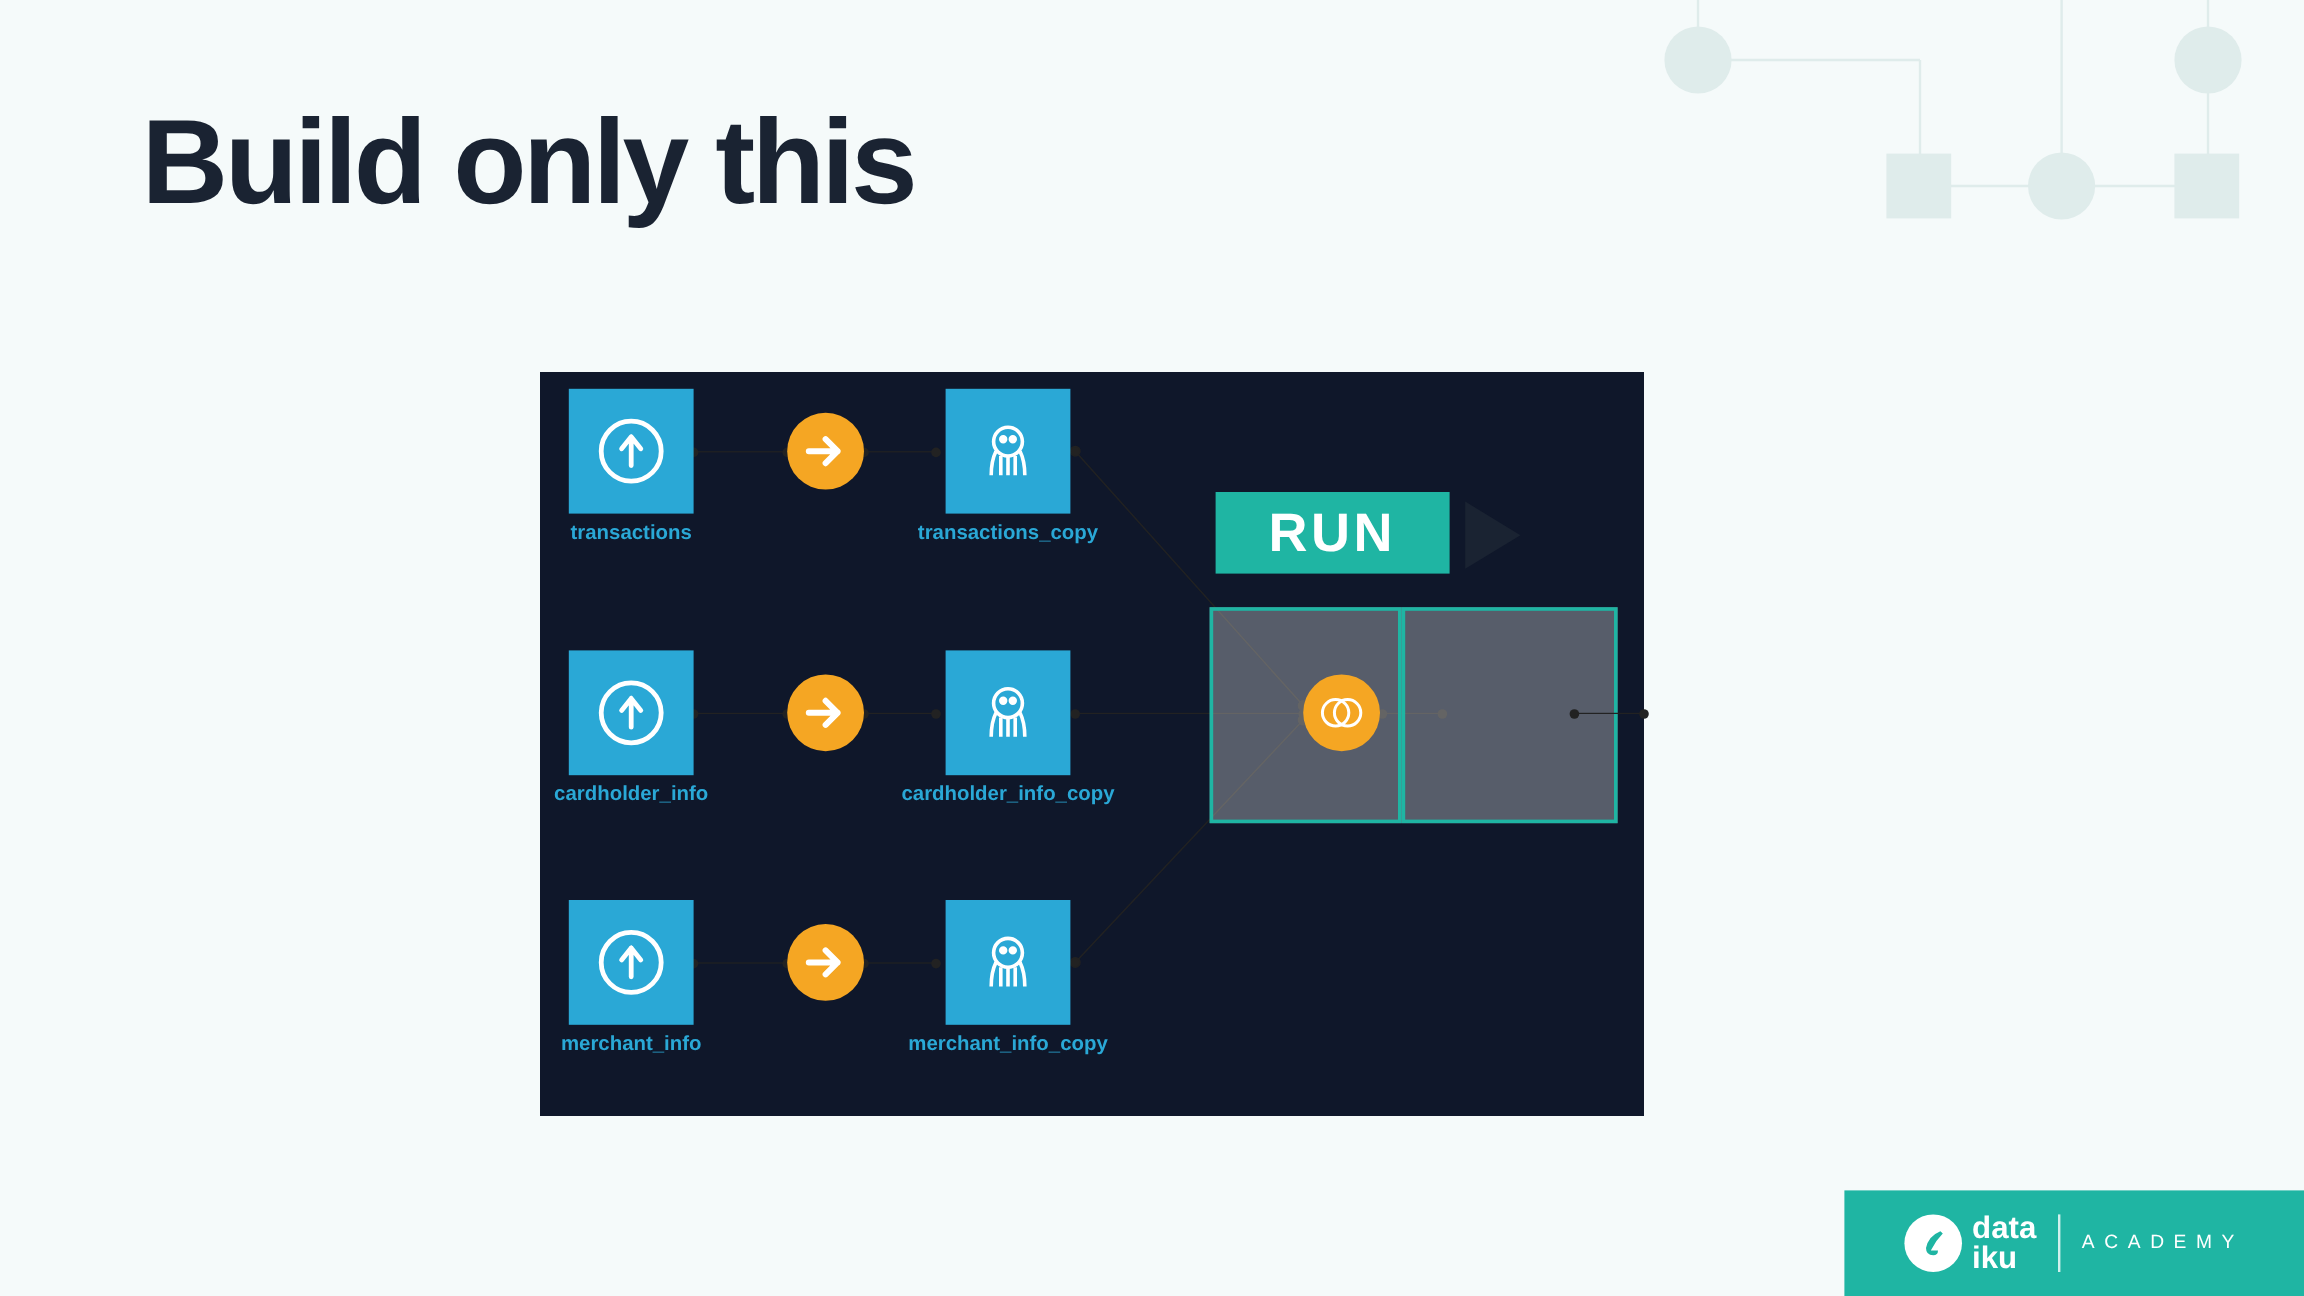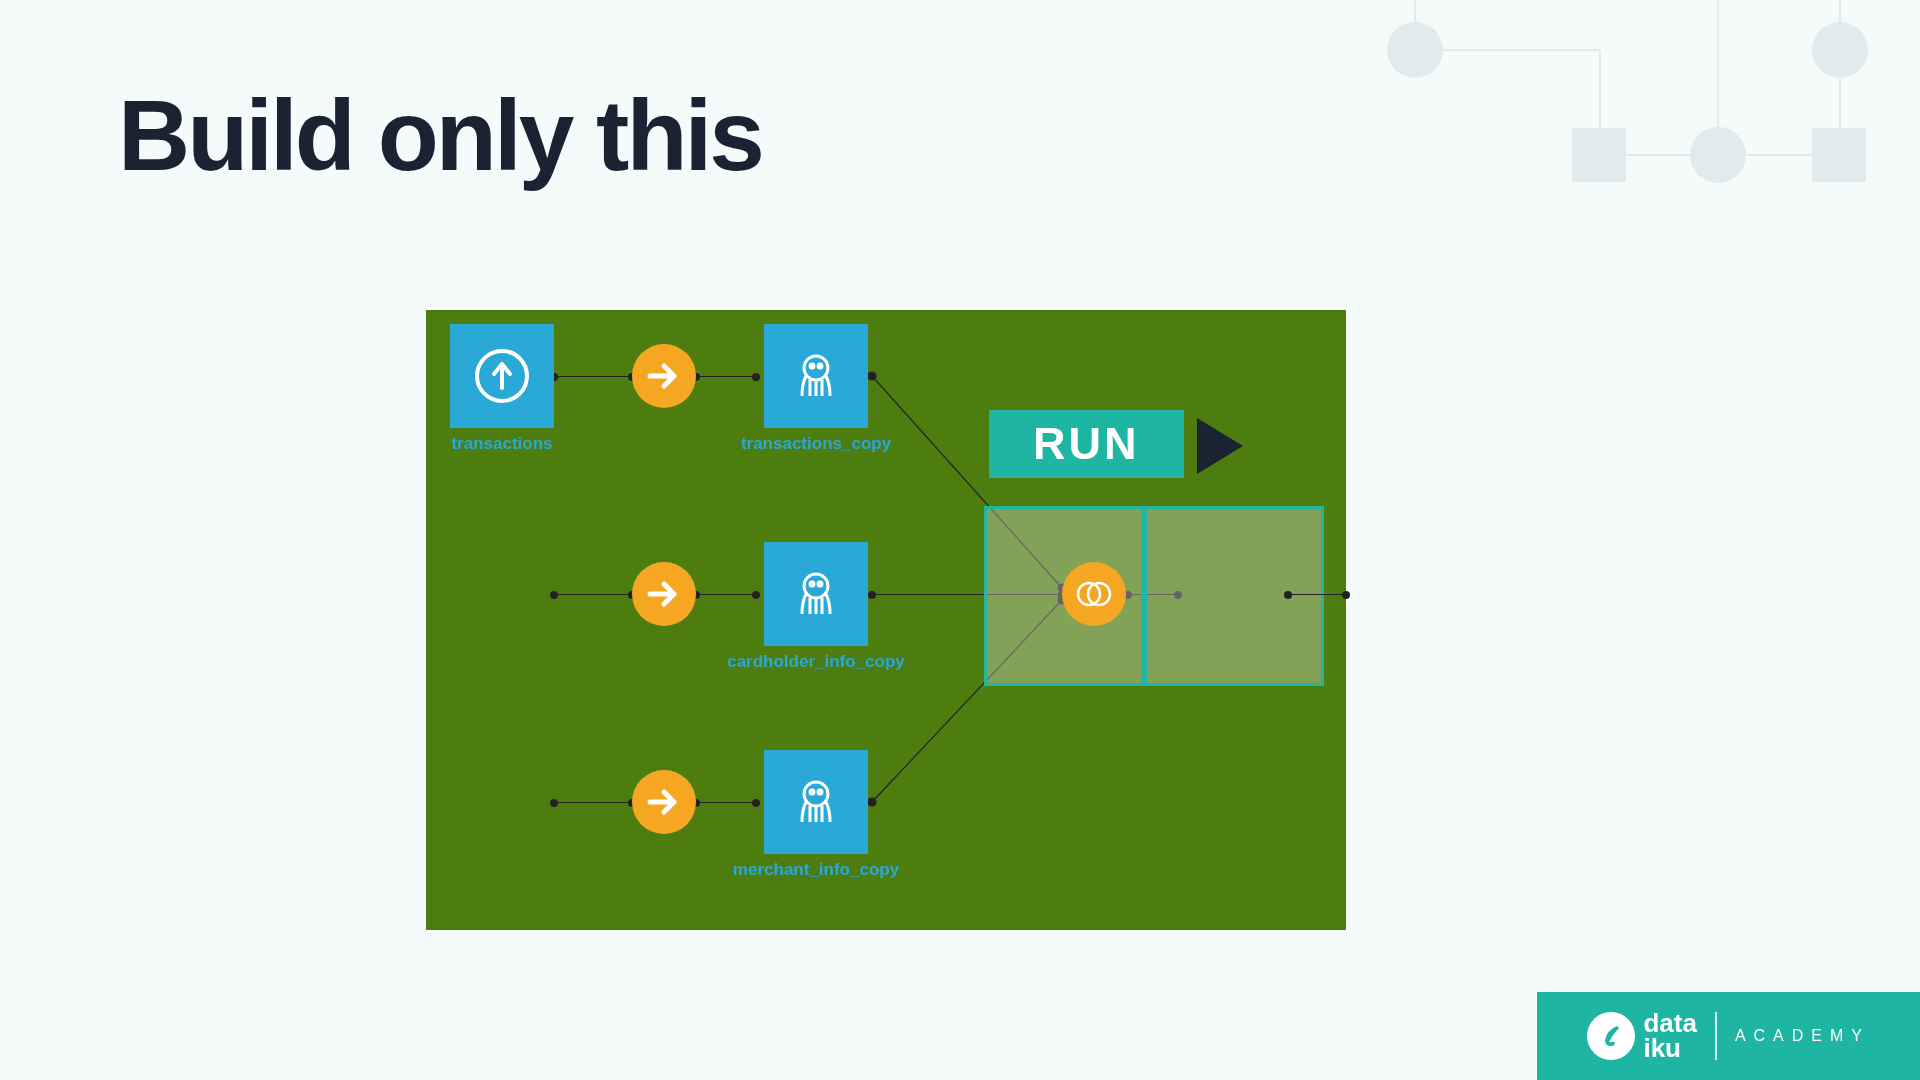--- a/index.html
+++ b/index.html
@@ -32,10 +32,10 @@
   .flow-container {
     position: absolute;
     top: 310px;
-    left: 426px;
+    left: 450px;
     width: 920px;
     height: 620px;
-    background: #4d7c0f;
+    background: #0f172a;
     text-align: right;
   }
   

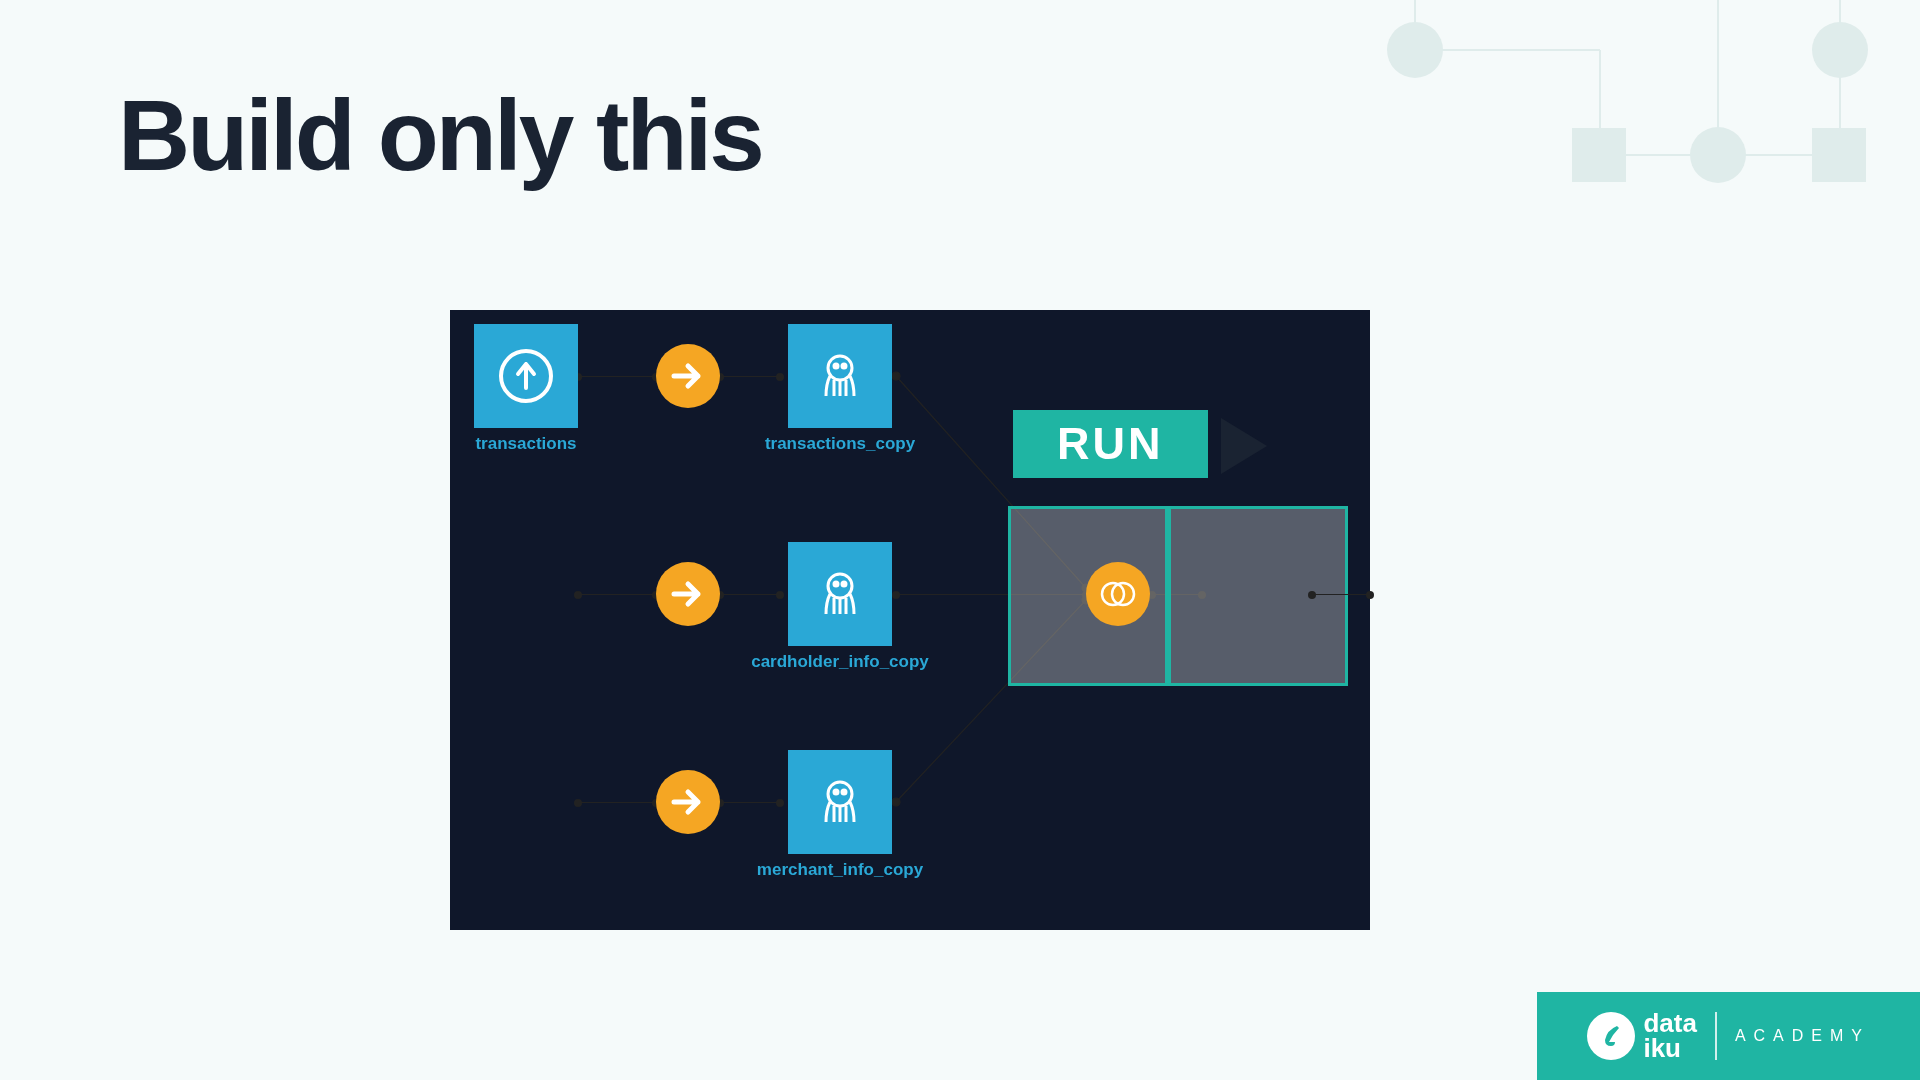--- a/index.html
+++ b/index.html
@@ -211,6 +211,13 @@
   <div class="edge" style="top:284px;left:446px;width:190px"></div>
   <div class="edge" style="top:284px;left:702px;width:50px"></div>
 
+  <div class="node node-blue" style="top:232px;left:24px">
+    <svg width="60" height="60" viewBox="0 0 60 60">
+        <circle cx="30" cy="30" r="25" fill="none" stroke="#fff" stroke-width="4"></circle>
+        <path d="M30 42 L30 18 M30 18 L22 28 M30 18 L38 28" stroke="#fff" stroke-width="4" fill="none" stroke-linecap="round"></path>
+      </svg>
+    <div class="node-label">cardholder_info</div>
+  </div>
   <div class="recipe-circle" style="top:252px;left:206px">
     <svg width="40" height="40" viewBox="0 0 40 40">
         <path d="M6 20 L30 20 M30 20 L20 10 M30 20 L20 30" stroke="#fff" stroke-width="5" fill="none" stroke-linecap="round"></path>

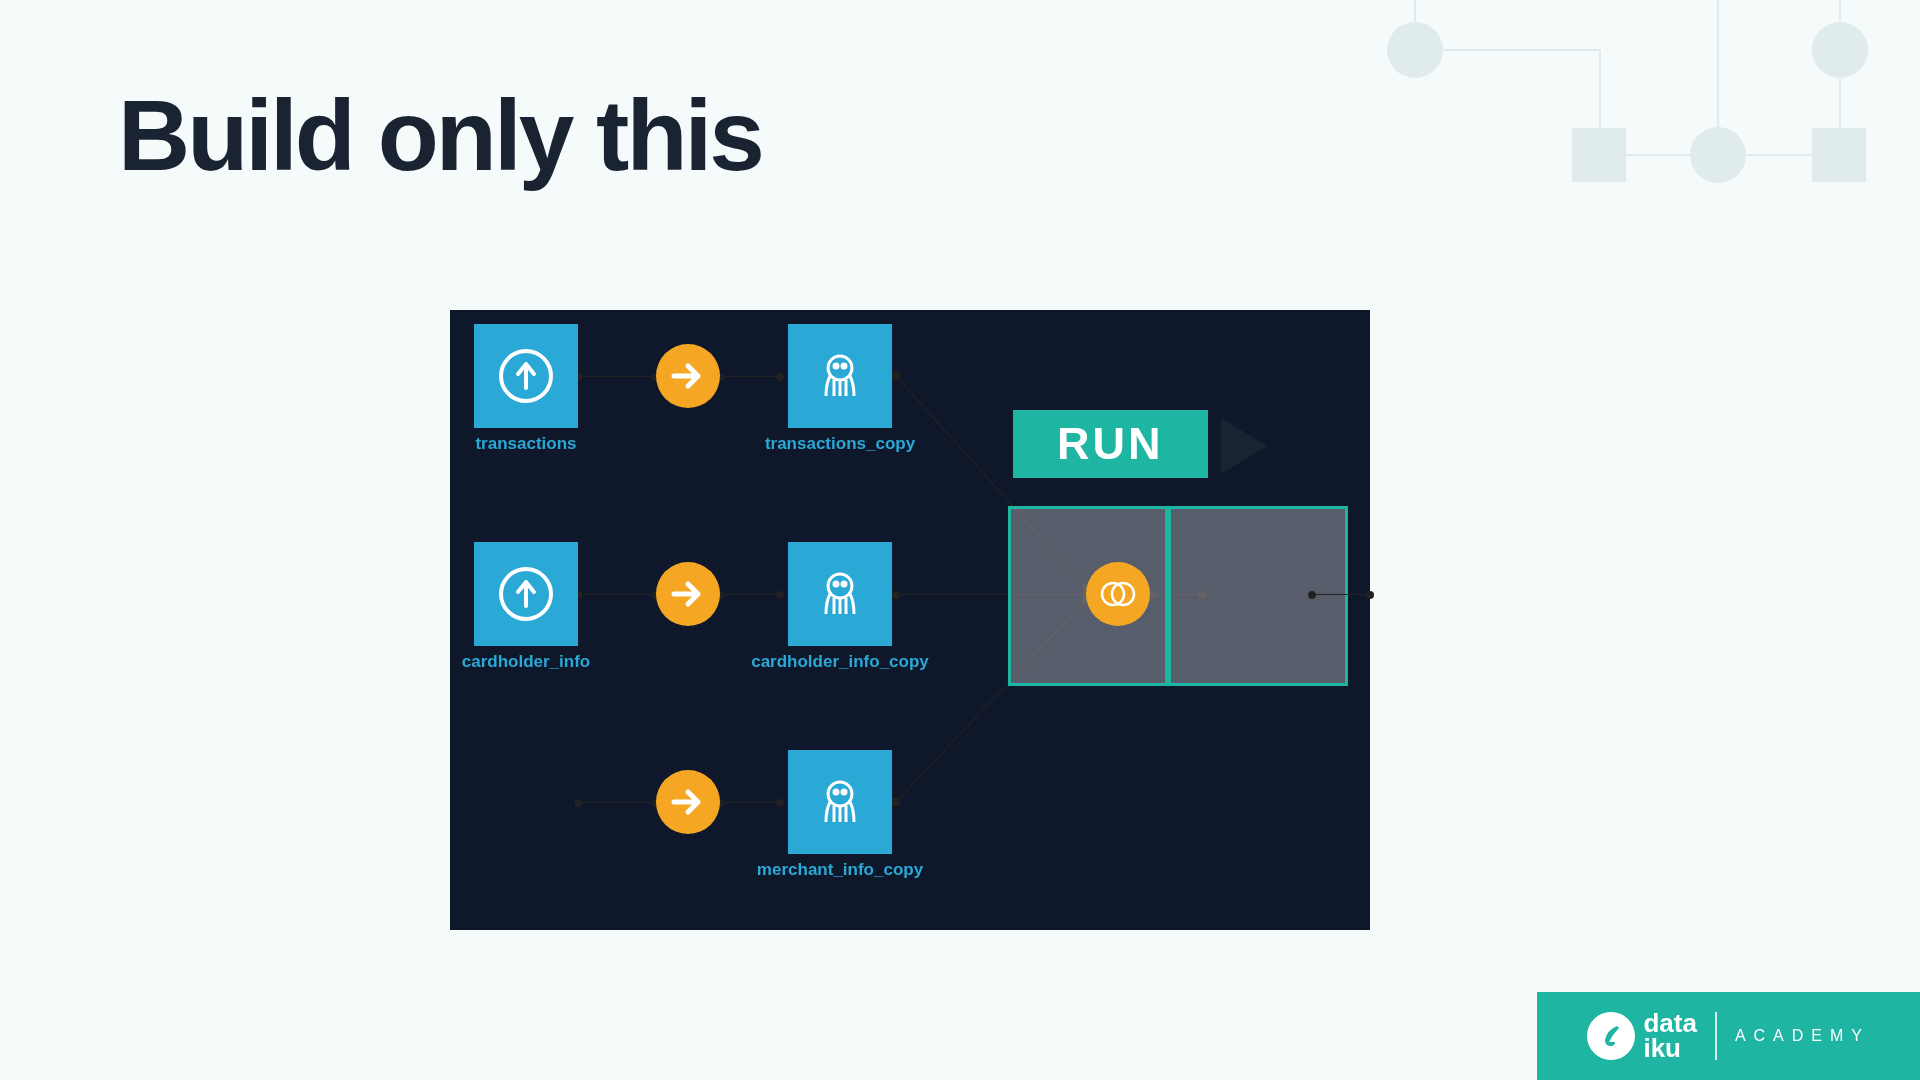--- a/index.html
+++ b/index.html
@@ -238,6 +238,13 @@
   <div class="edge" style="top:492px;left:128px;width:78px"></div>
   <div class="edge" style="top:492px;left:270px;width:60px"></div>
 
+  <div class="node node-blue" style="top:440px;left:24px">
+    <svg width="60" height="60" viewBox="0 0 60 60">
+        <circle cx="30" cy="30" r="25" fill="none" stroke="#fff" stroke-width="4"></circle>
+        <path d="M30 42 L30 18 M30 18 L22 28 M30 18 L38 28" stroke="#fff" stroke-width="4" fill="none" stroke-linecap="round"></path>
+      </svg>
+    <div class="node-label">merchant_info</div>
+  </div>
   <div class="recipe-circle" style="top:460px;left:206px">
     <svg width="40" height="40" viewBox="0 0 40 40">
         <path d="M6 20 L30 20 M30 20 L20 10 M30 20 L20 30" stroke="#fff" stroke-width="5" fill="none" stroke-linecap="round"></path>

